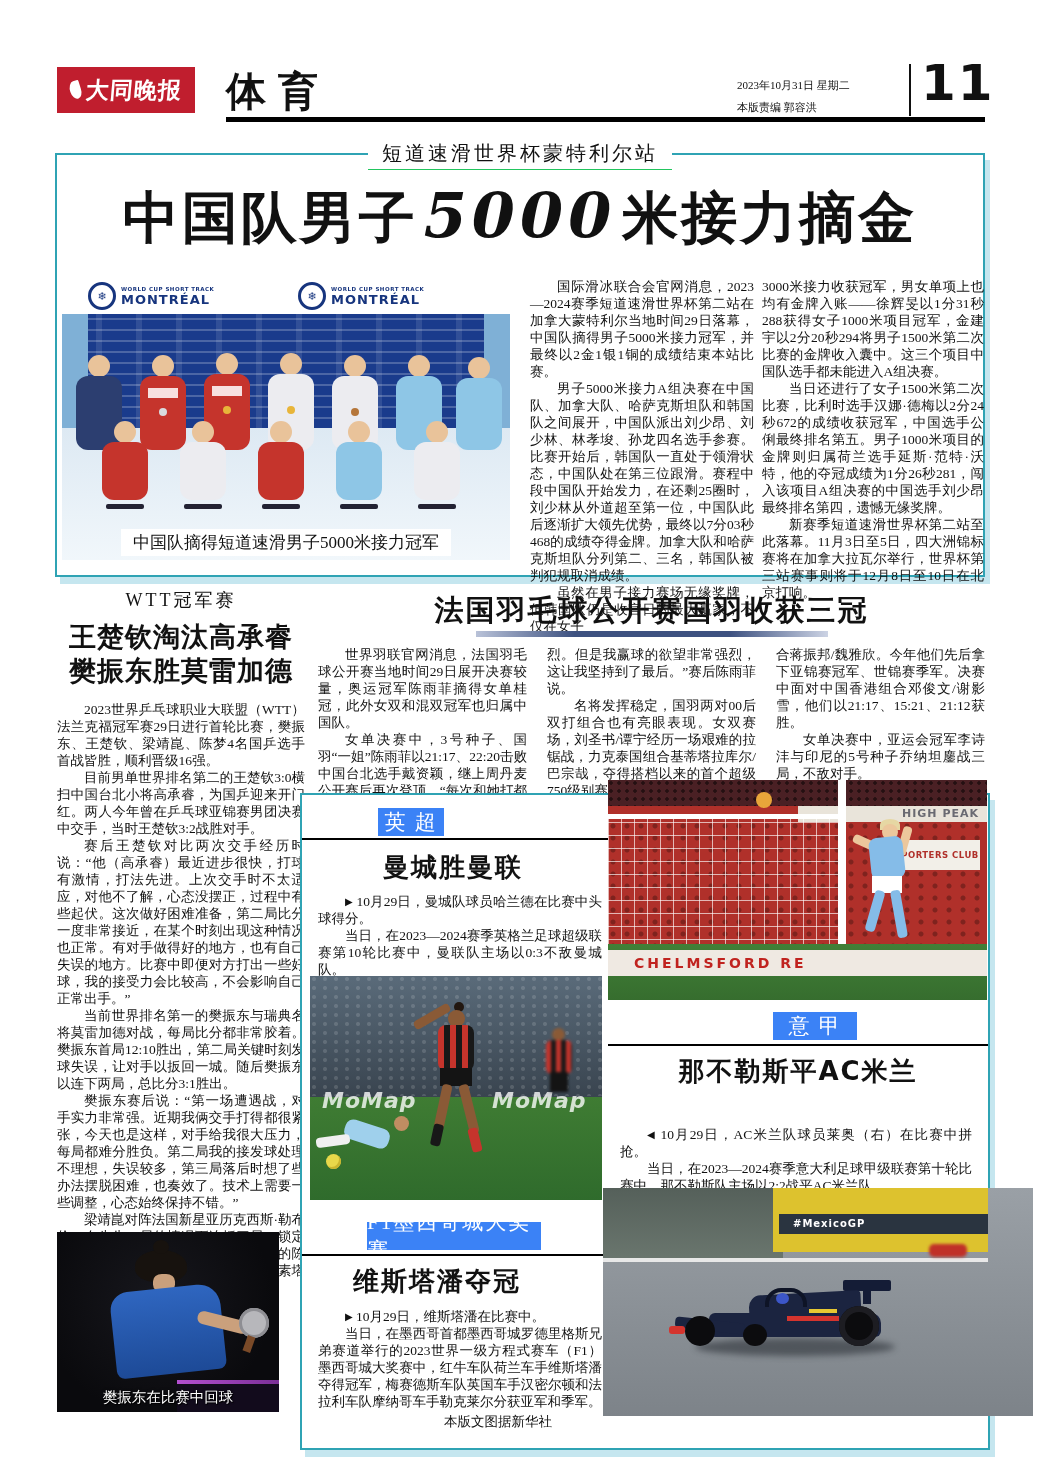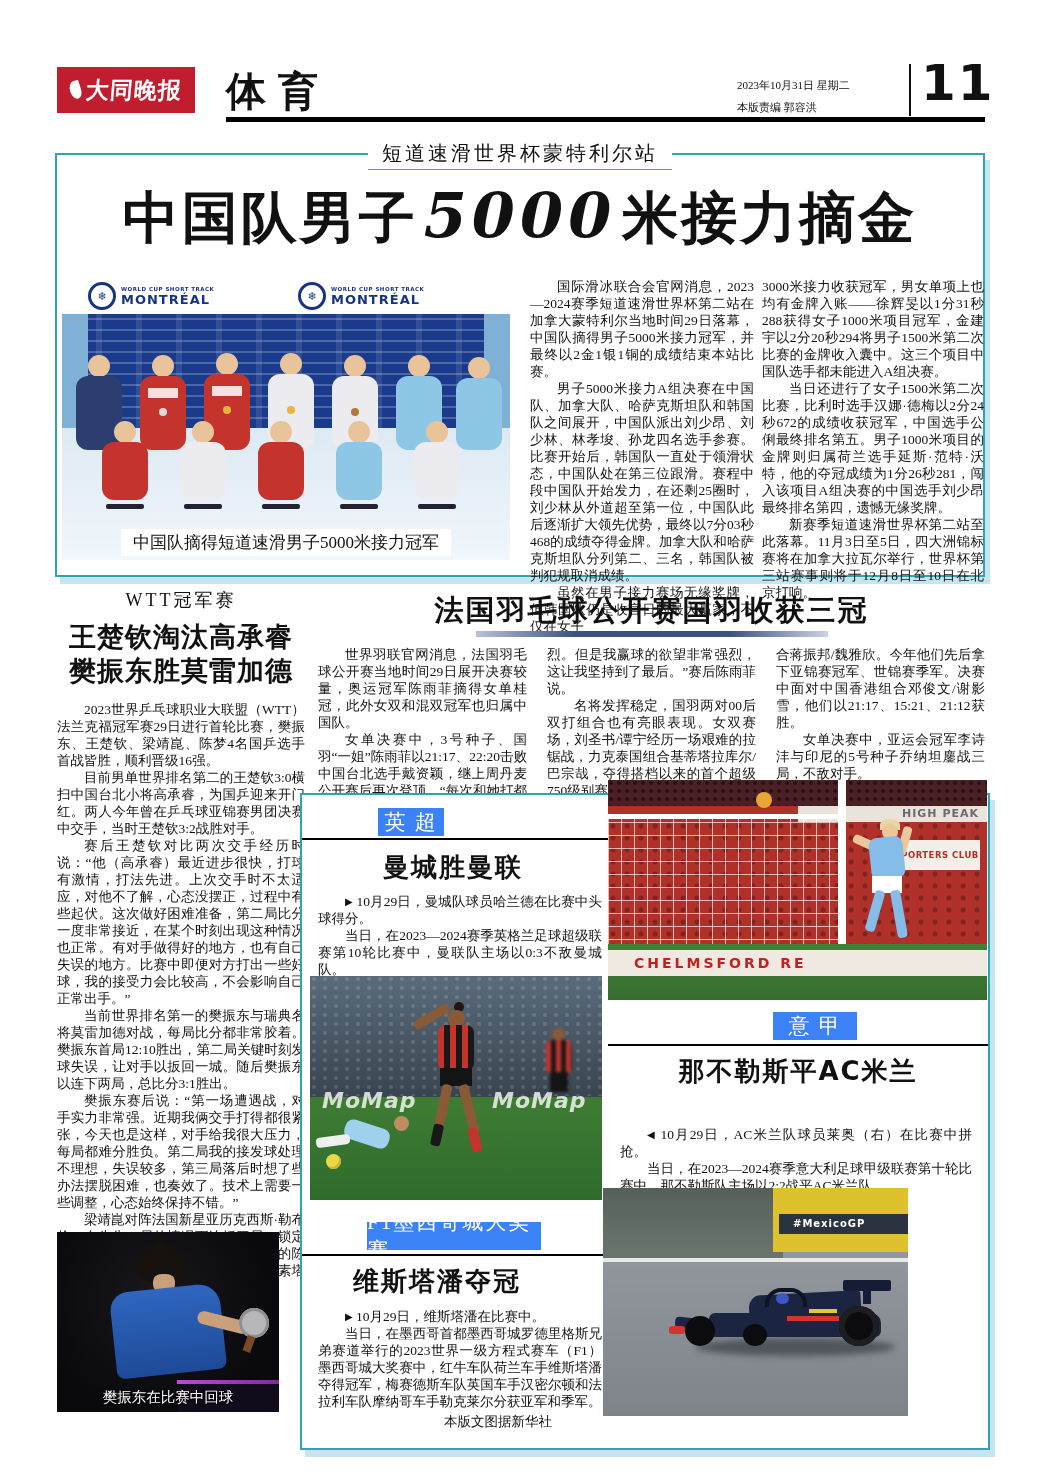--- a/index.html
+++ b/index.html
@@ -123,7 +123,7 @@
     background:repeating-linear-gradient(90deg,#c5342c 0 5px,#181818 5px 10px);}
   .mi-farl{left:4px;top:44px;width:18px;height:20px;background:#141414;}
   
-  .f1p{left:301px;top:393px;width:305px;height:228px;background:linear-gradient(#9aa0a6,#7d8389);overflow:hidden;}
+  .f1p{left:301px;top:393px;width:430px;height:228px;background:linear-gradient(#9aa0a6,#7d8389);overflow:hidden;}
   .f1-bgl{left:0;top:0;width:180px;height:72px;background:linear-gradient(#55605a,#6a766e);}
   .f1-wall{left:170px;top:0;width:215px;height:64px;background:#ddc22e;}
   .f1-wband{left:176px;top:26px;width:209px;height:20px;background:#2a3440;color:#fff;

